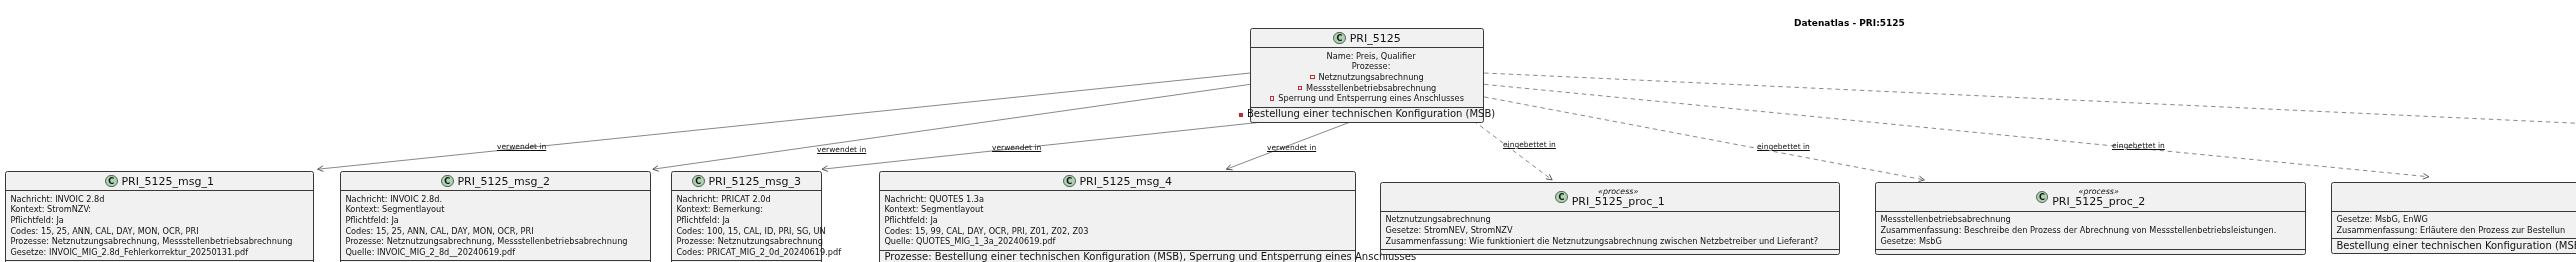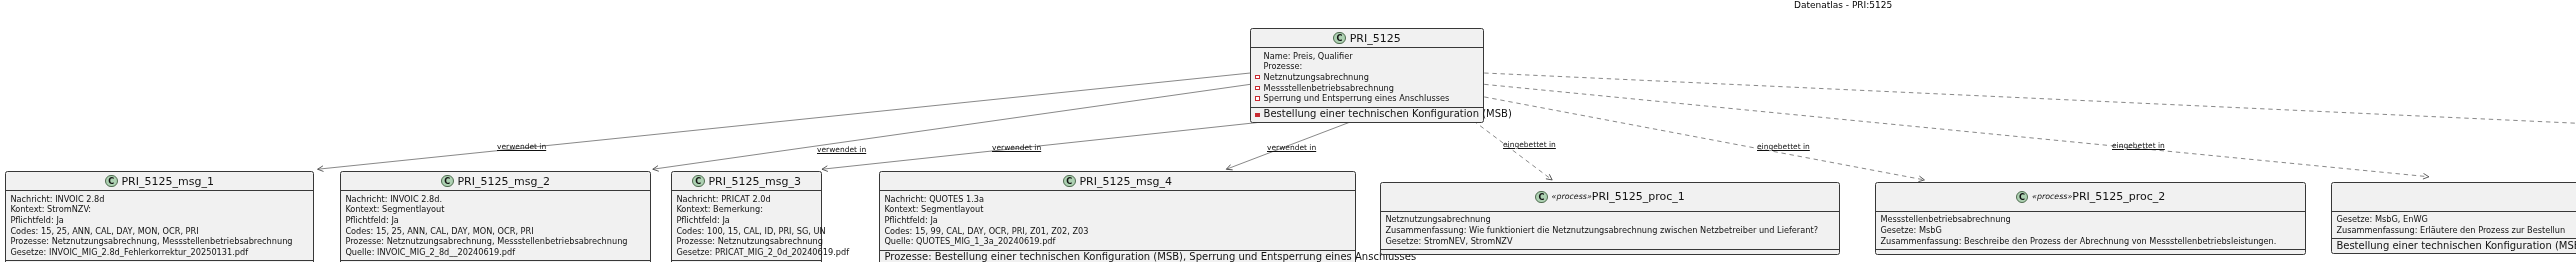--- a/index.html
+++ b/index.html
@@ -11,8 +11,8 @@
   }
   #edges{position:absolute;left:0;top:0;z-index:1;}
   .page-title{
-    position:absolute;left:1794px;top:0;z-index:3;
-    font-size:9px;font-weight:normal;color:#000;white-space:nowrap;
+    position:absolute;left:1794px;top:18px;z-index:3;
+    font-size:9px;font-weight:bold;color:#000;white-space:nowrap;
   }
   .uml-box{
     position:absolute;z-index:2;box-sizing:border-box;

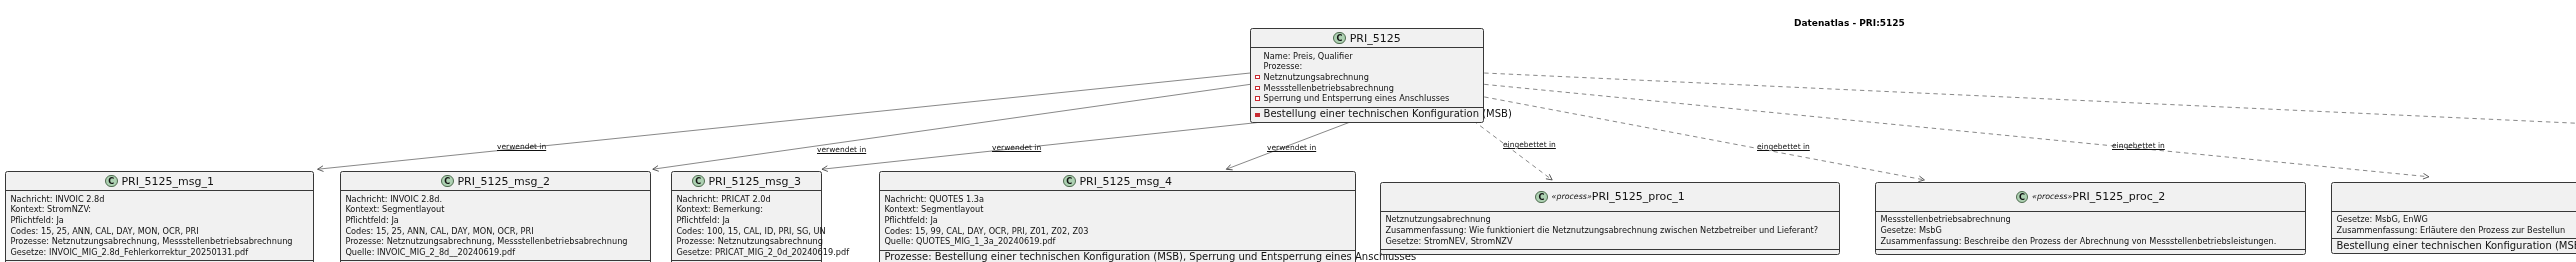--- a/index.html
+++ b/index.html
@@ -36,7 +36,7 @@
   .uml-methods{border-top:0.6px solid #383838;padding:1.9px 4.4px;font-size:10px;line-height:10.7px;}
   .uml-empty{border-top:0.6px solid #383838;height:4.4px;}
   .uml-line{white-space:nowrap;}
-  .row{display:flex;align-items:center;white-space:nowrap;}
+  .row{display:flex;align-items:center;white-space:nowrap;justify-content:center;}
   .ic{flex:0 0 8.2px;width:8.2px;display:flex;align-items:center;}
   .sq{width:4.4px;height:4.4px;box-sizing:border-box;}
   .sq.hollow{border:0.9px solid #c82930;background:#ffffff;}

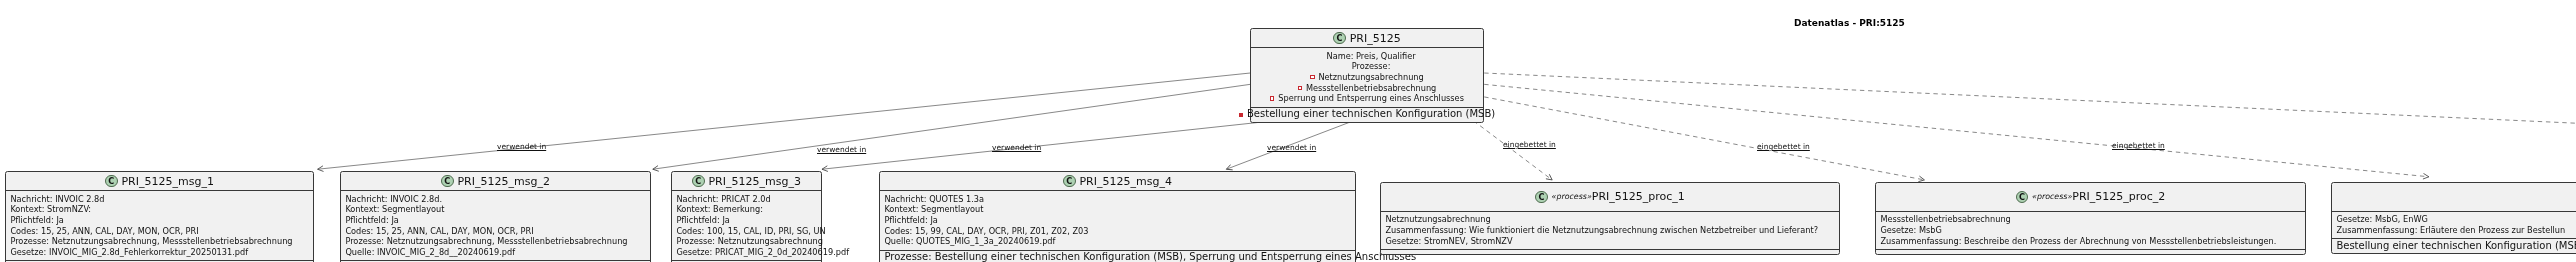--- a/index.html
+++ b/index.html
@@ -30,7 +30,7 @@
     font-size:8.2px;font-weight:bold;color:#111;
   }
   .uml-name{font-size:11px;white-space:nowrap;}
-  .stereo-wrap{display:flex;flex-direction:row;align-items:center;line-height:9.4px;}
+  .stereo-wrap{display:flex;flex-direction:column;align-items:center;line-height:9.4px;}
   .stereotype{font-size:7.9px;font-style:italic;white-space:nowrap;}
   .uml-body{padding:2.5px 4.4px;font-size:8.2px;line-height:10.7px;}
   .uml-methods{border-top:0.6px solid #383838;padding:1.9px 4.4px;font-size:10px;line-height:10.7px;}

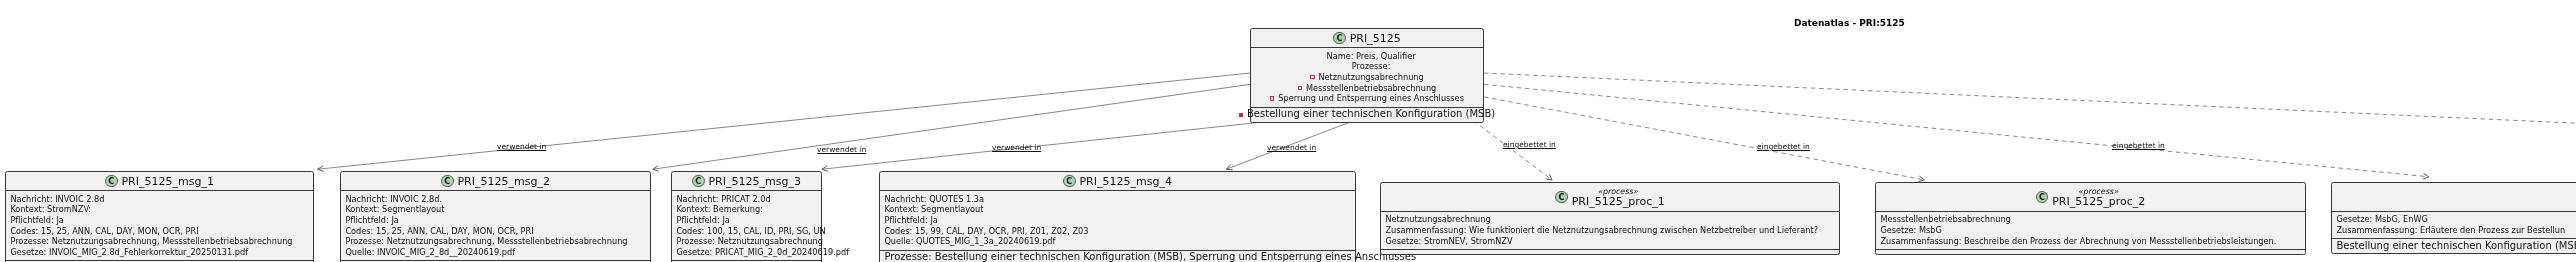--- a/index.html
+++ b/index.html
@@ -194,8 +194,8 @@
   </div>
   <div class="uml-body">
     <div class="uml-line">Netznutzungsabrechnung</div>
+    <div class="uml-line">Gesetze: StromNEV, StromNZV</div>
     <div class="uml-line">Zusammenfassung: Wie funktioniert die Netznutzungsabrechnung zwischen Netzbetreiber und Lieferant?</div>
-    <div class="uml-line">Gesetze: StromNEV, StromNZV</div>
   </div>
   <div class="uml-empty"></div>
 </div>

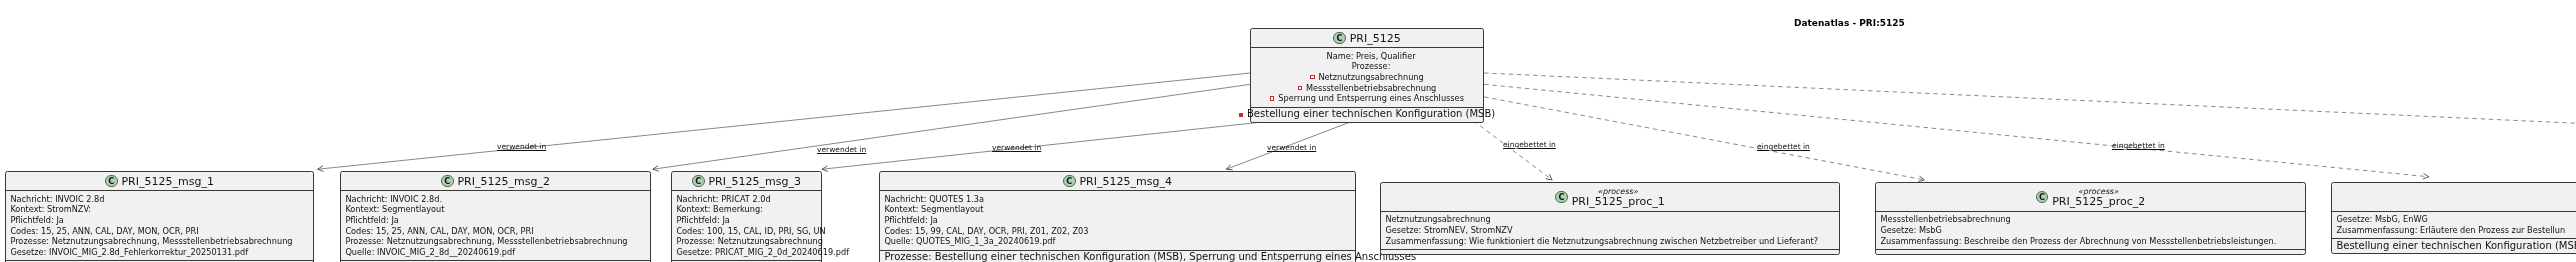--- a/index.html
+++ b/index.html
@@ -210,8 +210,8 @@
   </div>
   <div class="uml-body">
     <div class="uml-line">Messstellenbetriebsabrechnung</div>
+    <div class="uml-line">Zusammenfassung: Beschreibe den Prozess der Abrechnung von Messstellenbetriebsleistungen.</div>
     <div class="uml-line">Gesetze: MsbG</div>
-    <div class="uml-line">Zusammenfassung: Beschreibe den Prozess der Abrechnung von Messstellenbetriebsleistungen.</div>
   </div>
   <div class="uml-empty"></div>
 </div>

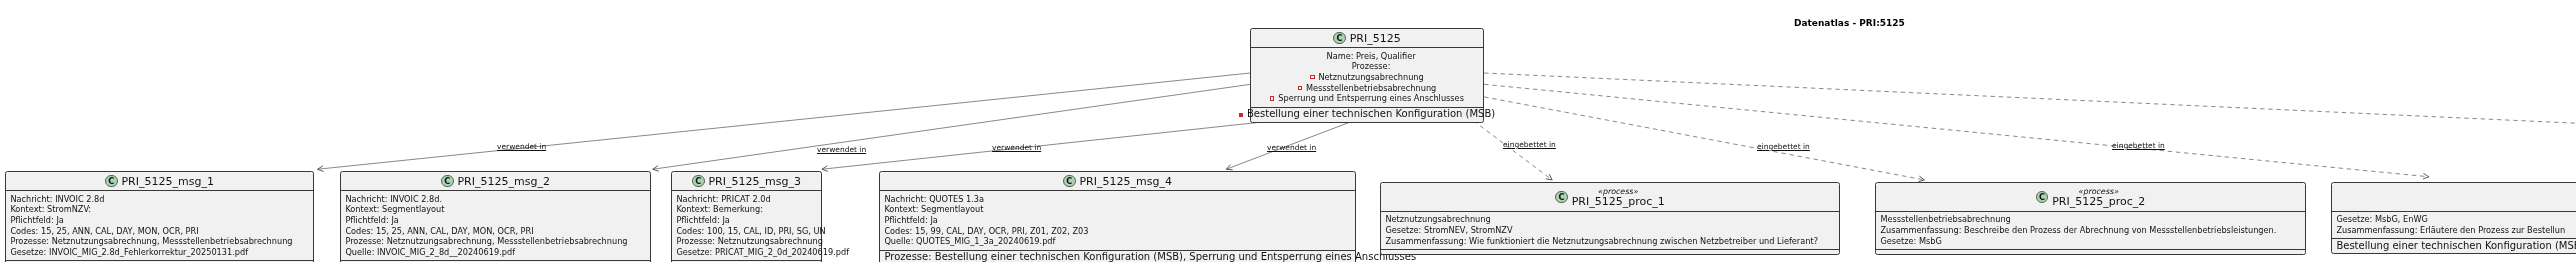--- a/index.html
+++ b/index.html
@@ -162,7 +162,7 @@
     <div class="uml-line">Pflichtfeld: Ja</div>
     <div class="uml-line">Codes: 100, 15, CAL, ID, PRI, SG, UN</div>
     <div class="uml-line">Prozesse: Netznutzungsabrechnung</div>
-    <div class="uml-line">Gesetze: PRICAT_MIG_2_0d_20240619.pdf</div>
+    <div class="uml-line">Codes: PRICAT_MIG_2_0d_20240619.pdf</div>
   </div>
   <div class="uml-empty"></div>
 </div>

